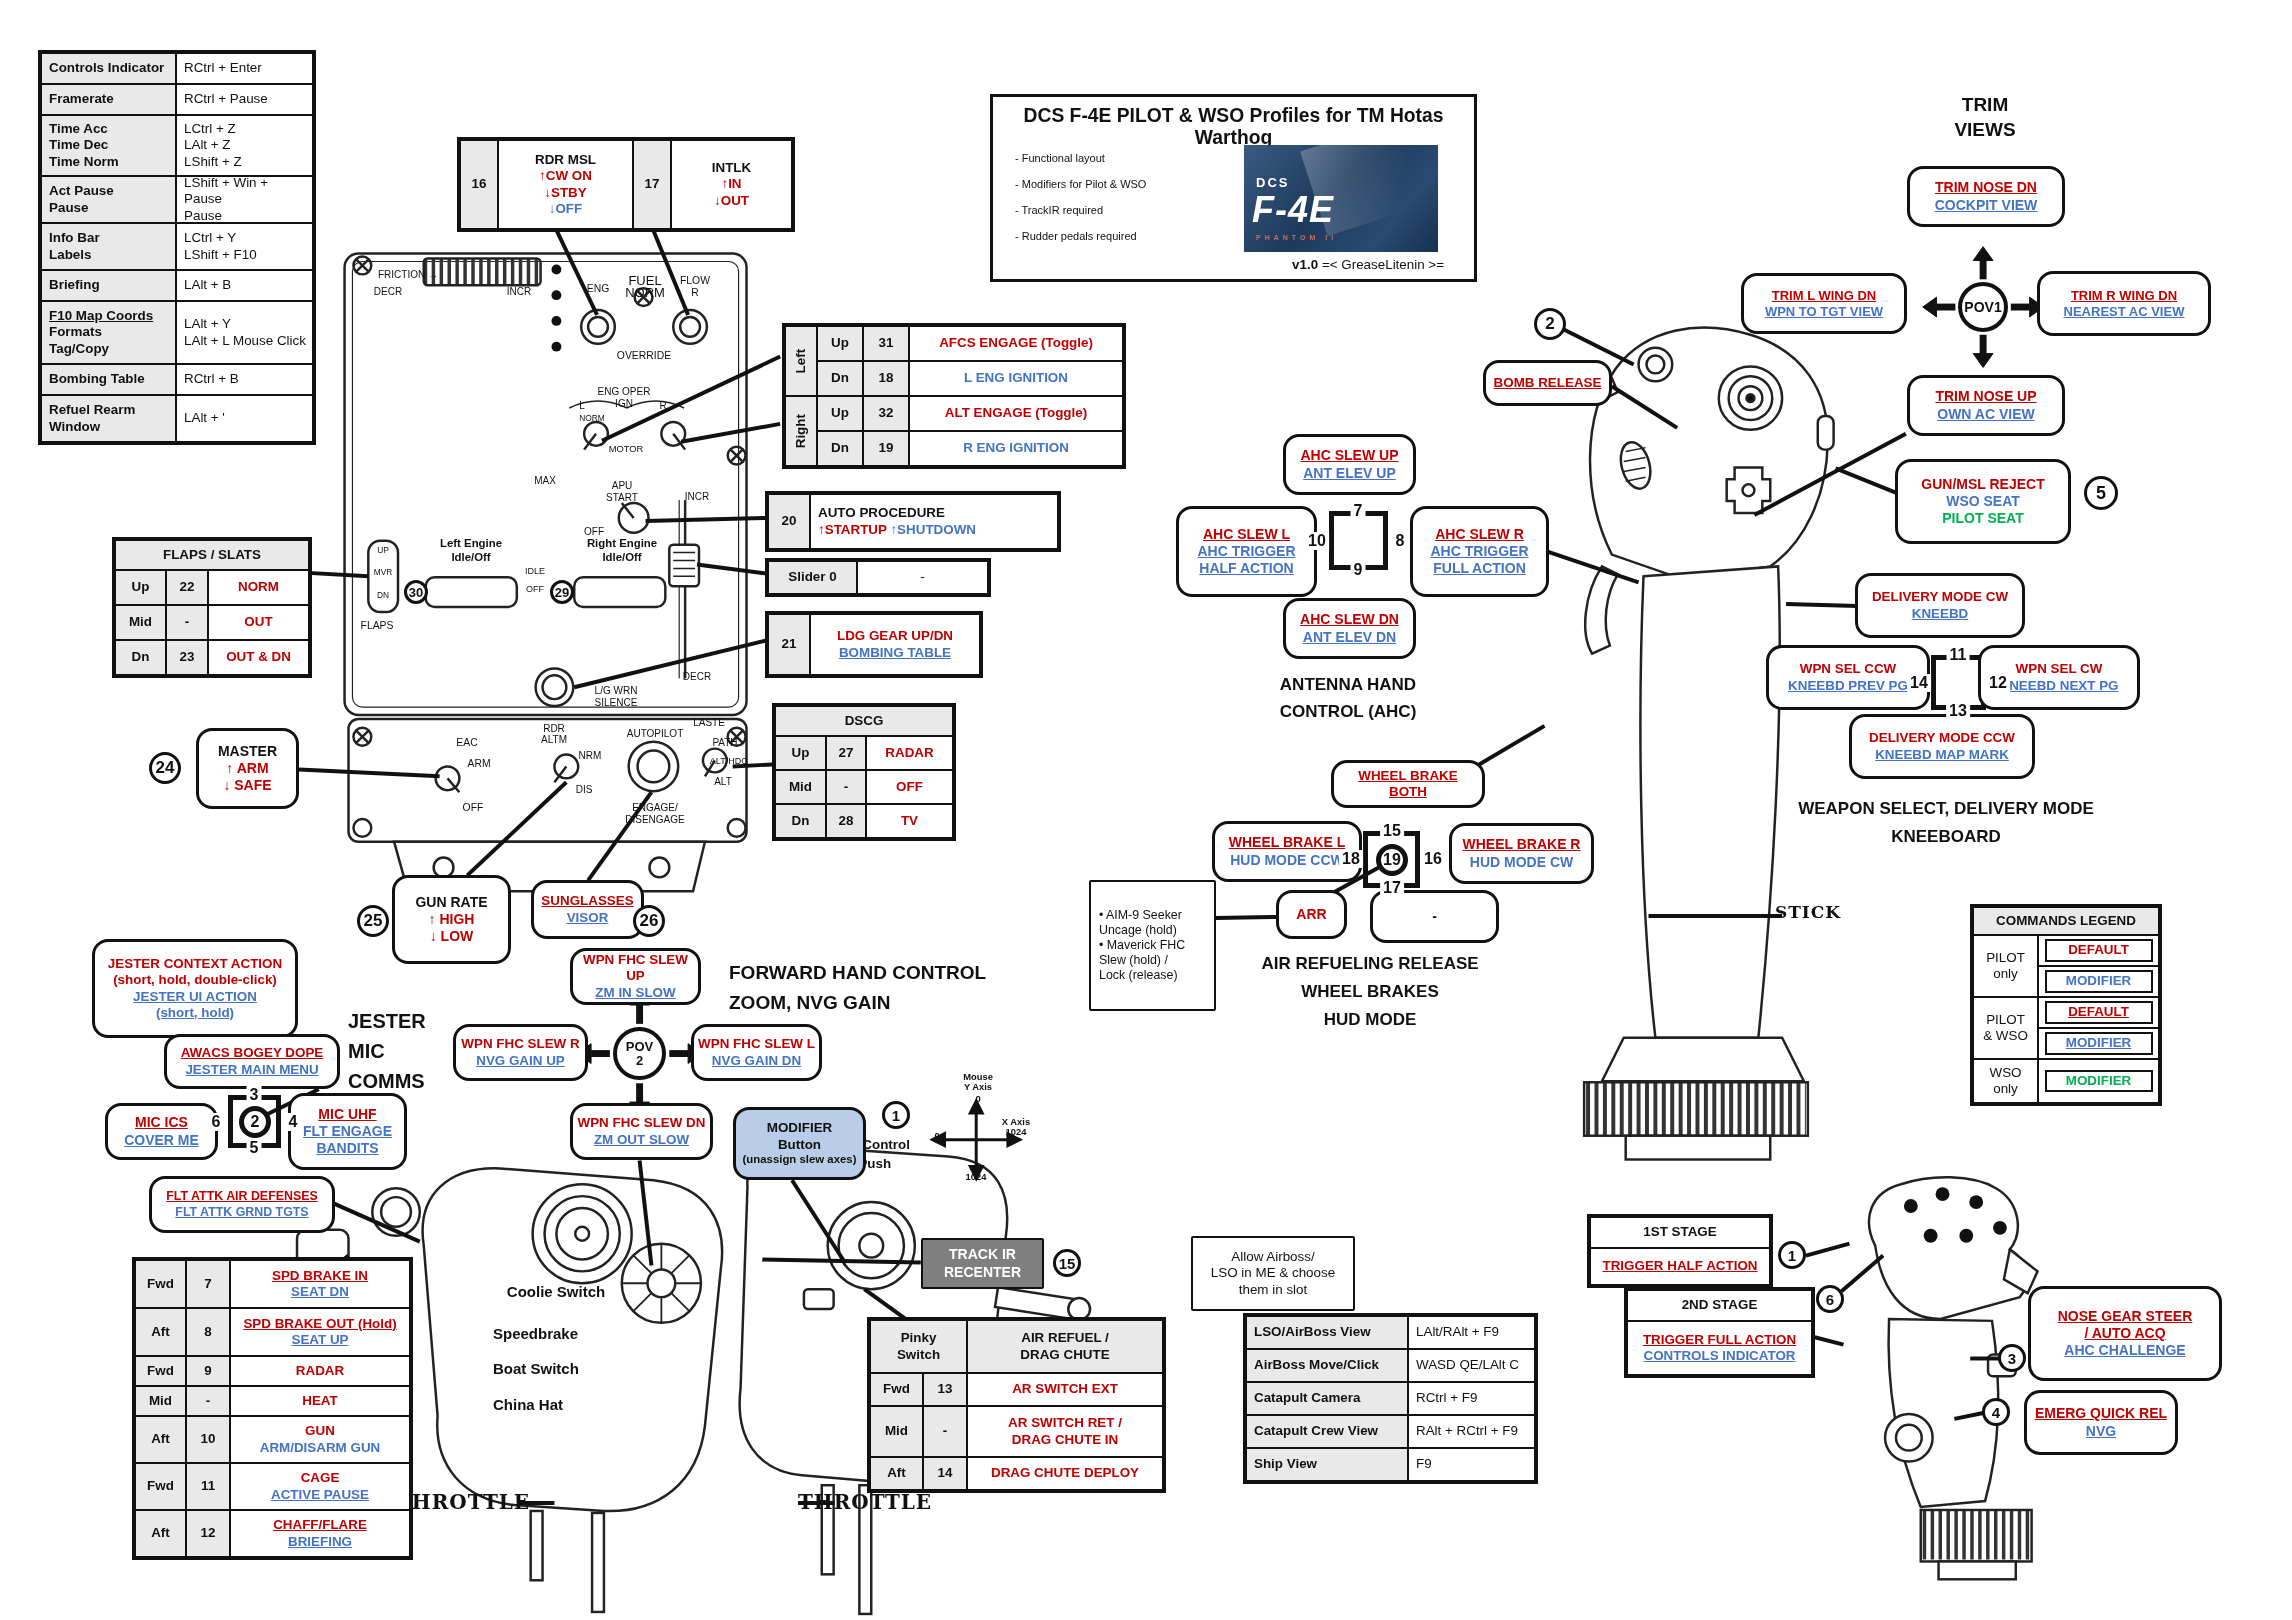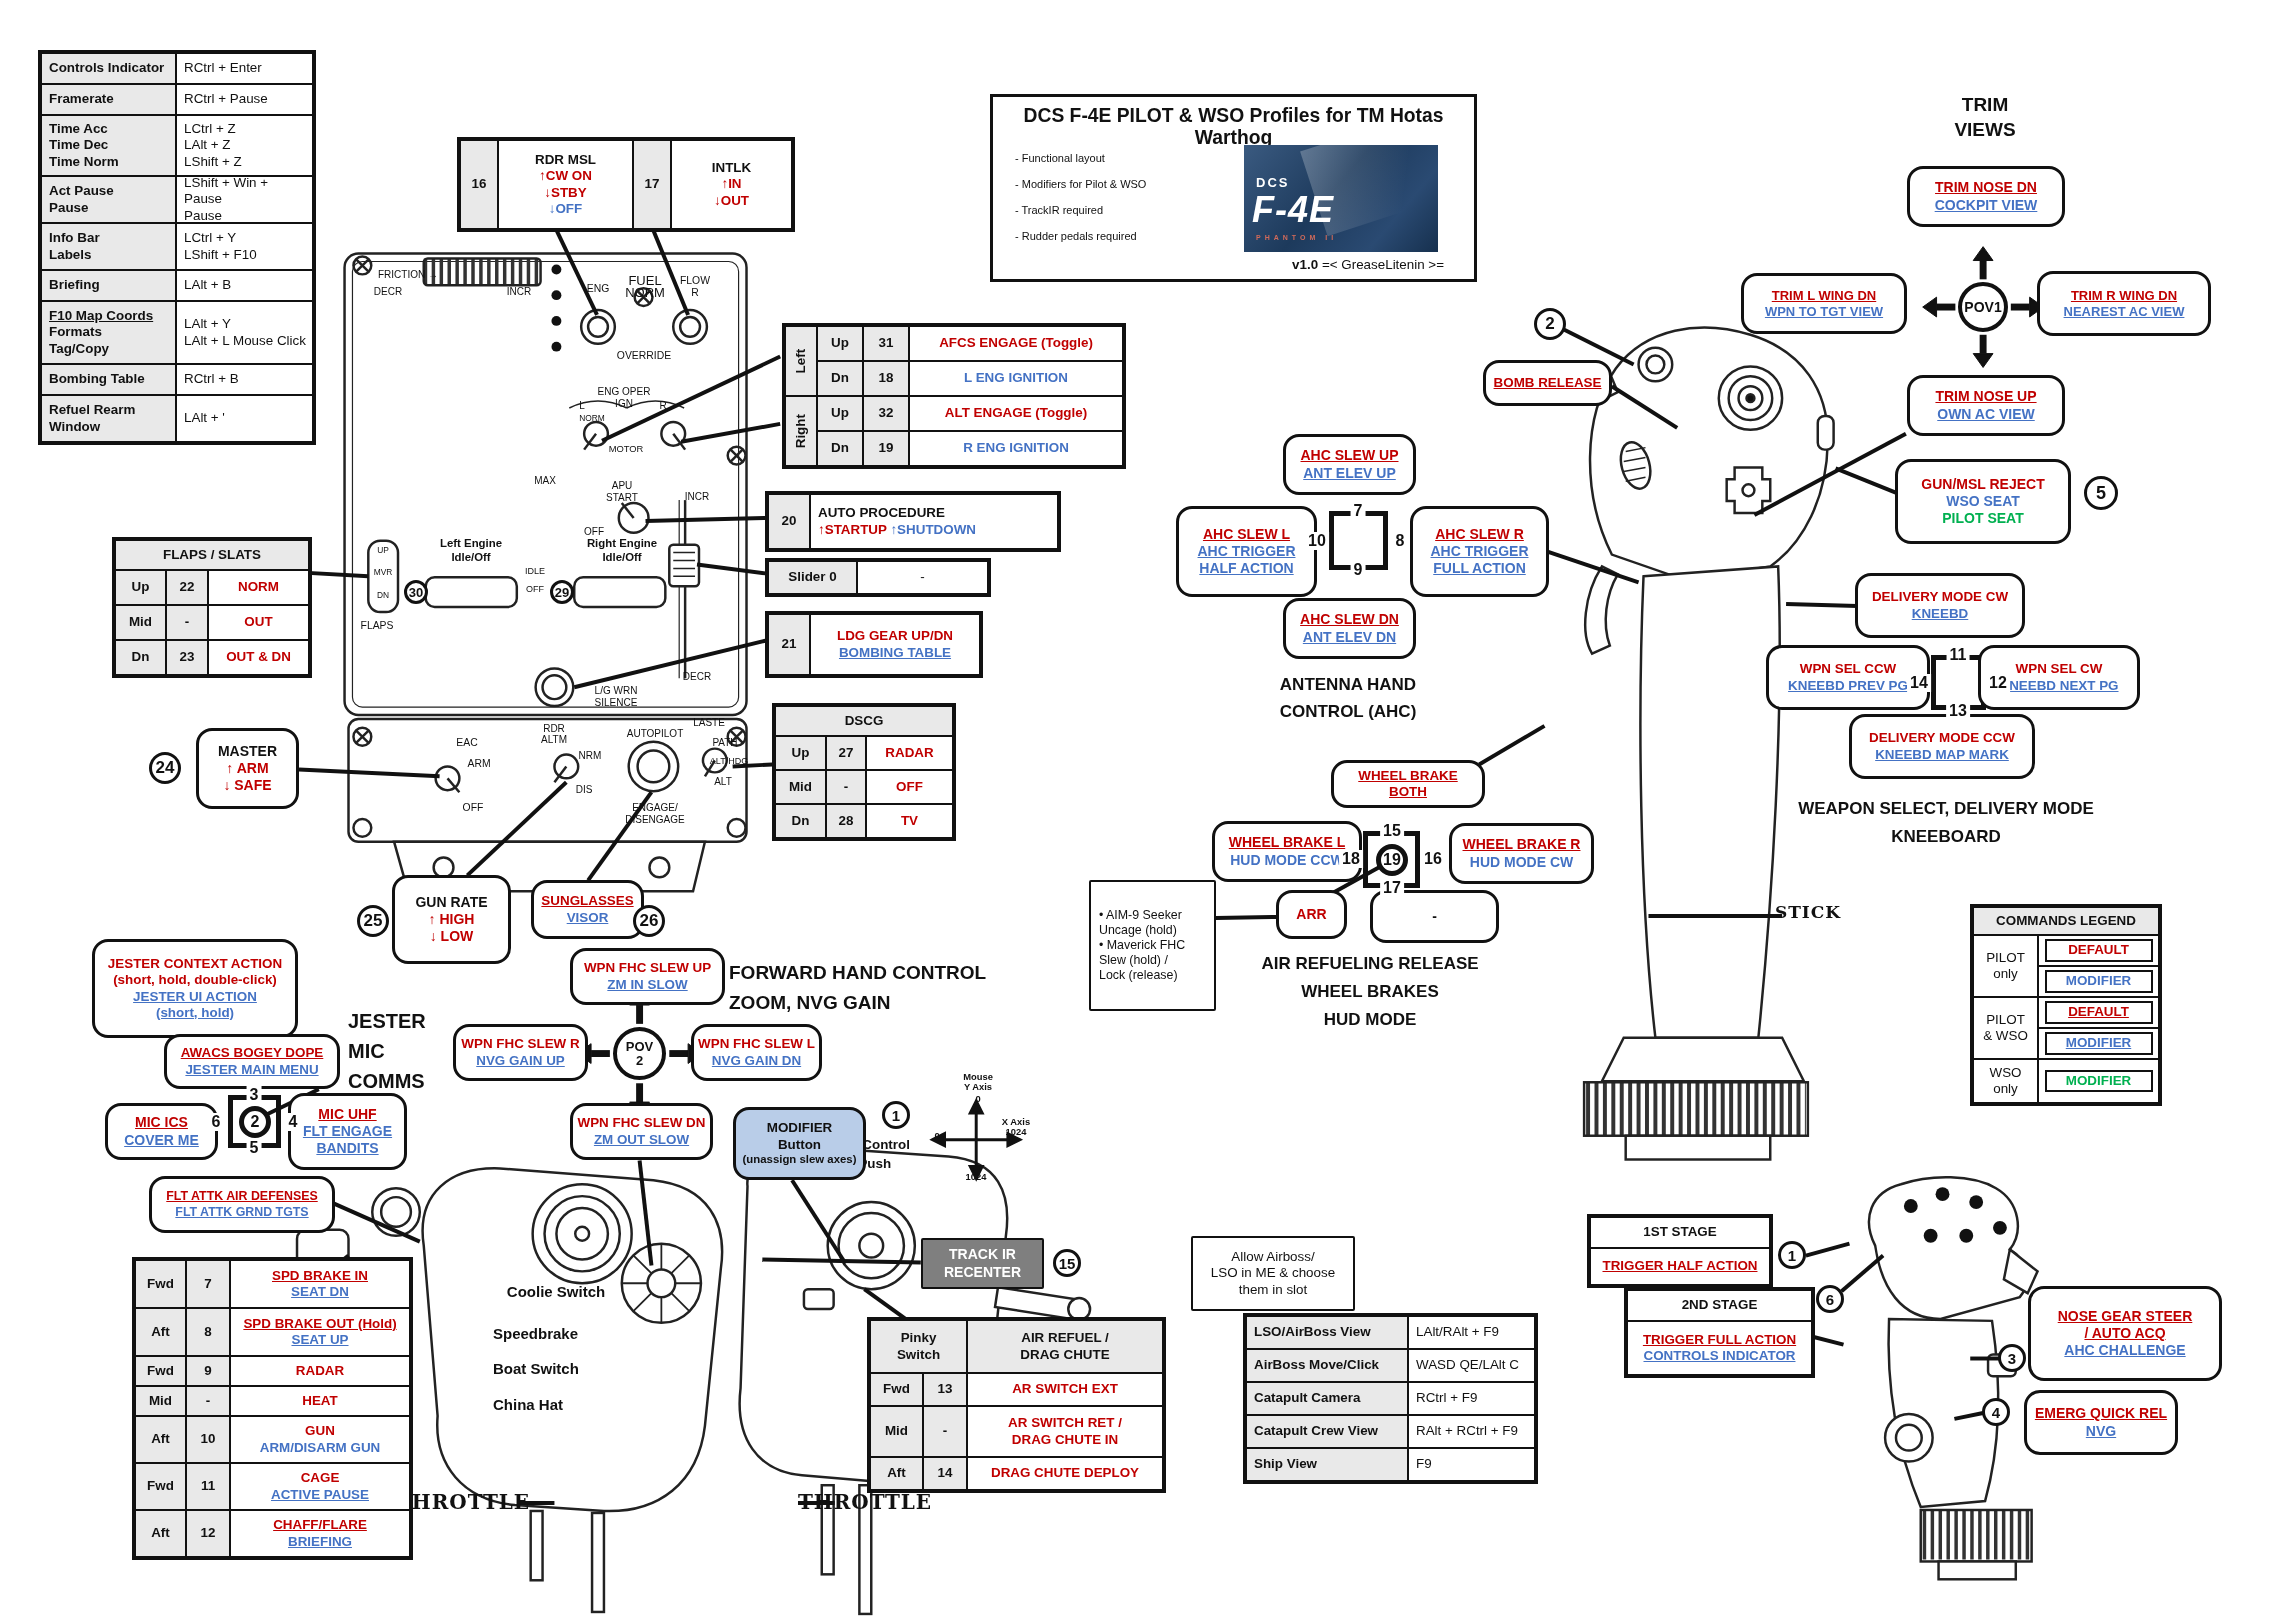--- a/index.html
+++ b/index.html
@@ -320,7 +320,7 @@
         <span class="ln ru">FLT ATTK AIR DEFENSES</span>
         <span class="ln blu">FLT ATTK GRND TGTS</span>
       </div>
-      <div class="co" style="left: 570px; top: 948px; width: 155px; height: 57px; font-size: 13.4px;">
+      <div class="co" style="left: 570px; top: 948px; width: 131px; height: 57px; font-size: 13.4px;">
         <span class="ln r">WPN FHC SLEW UP</span>
         <span class="ln blu">ZM IN SLOW</span>
       </div>

